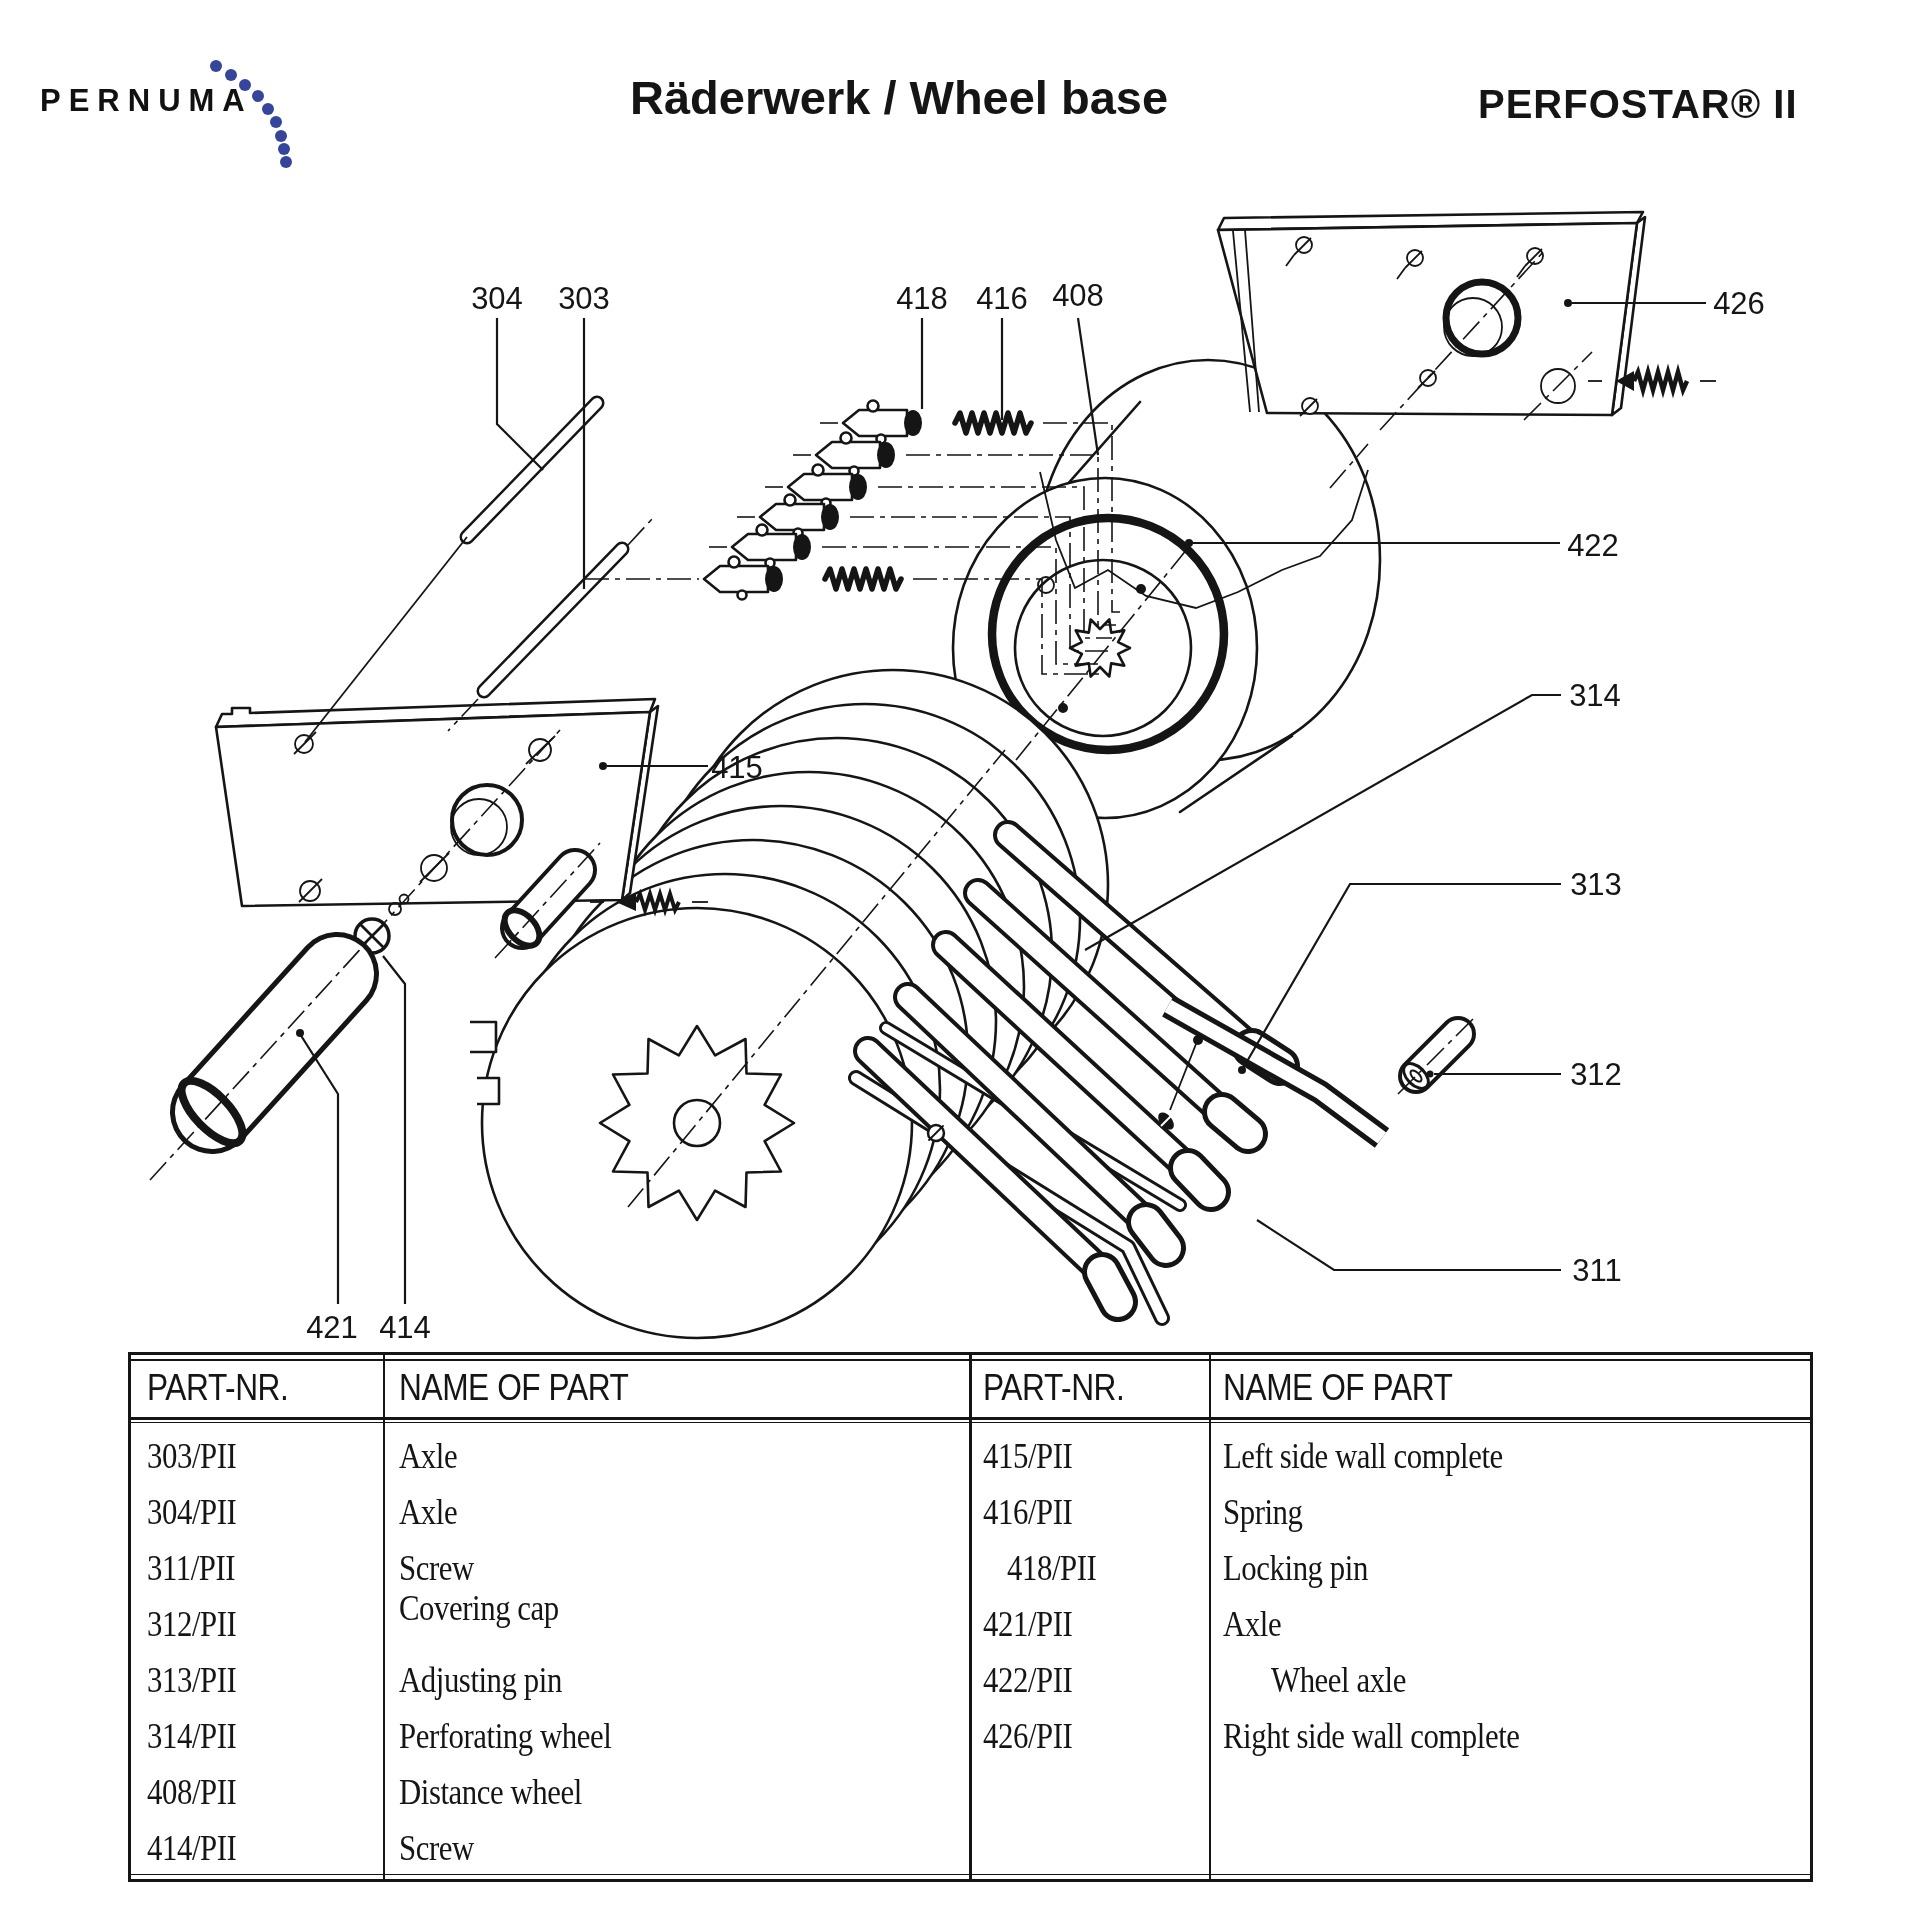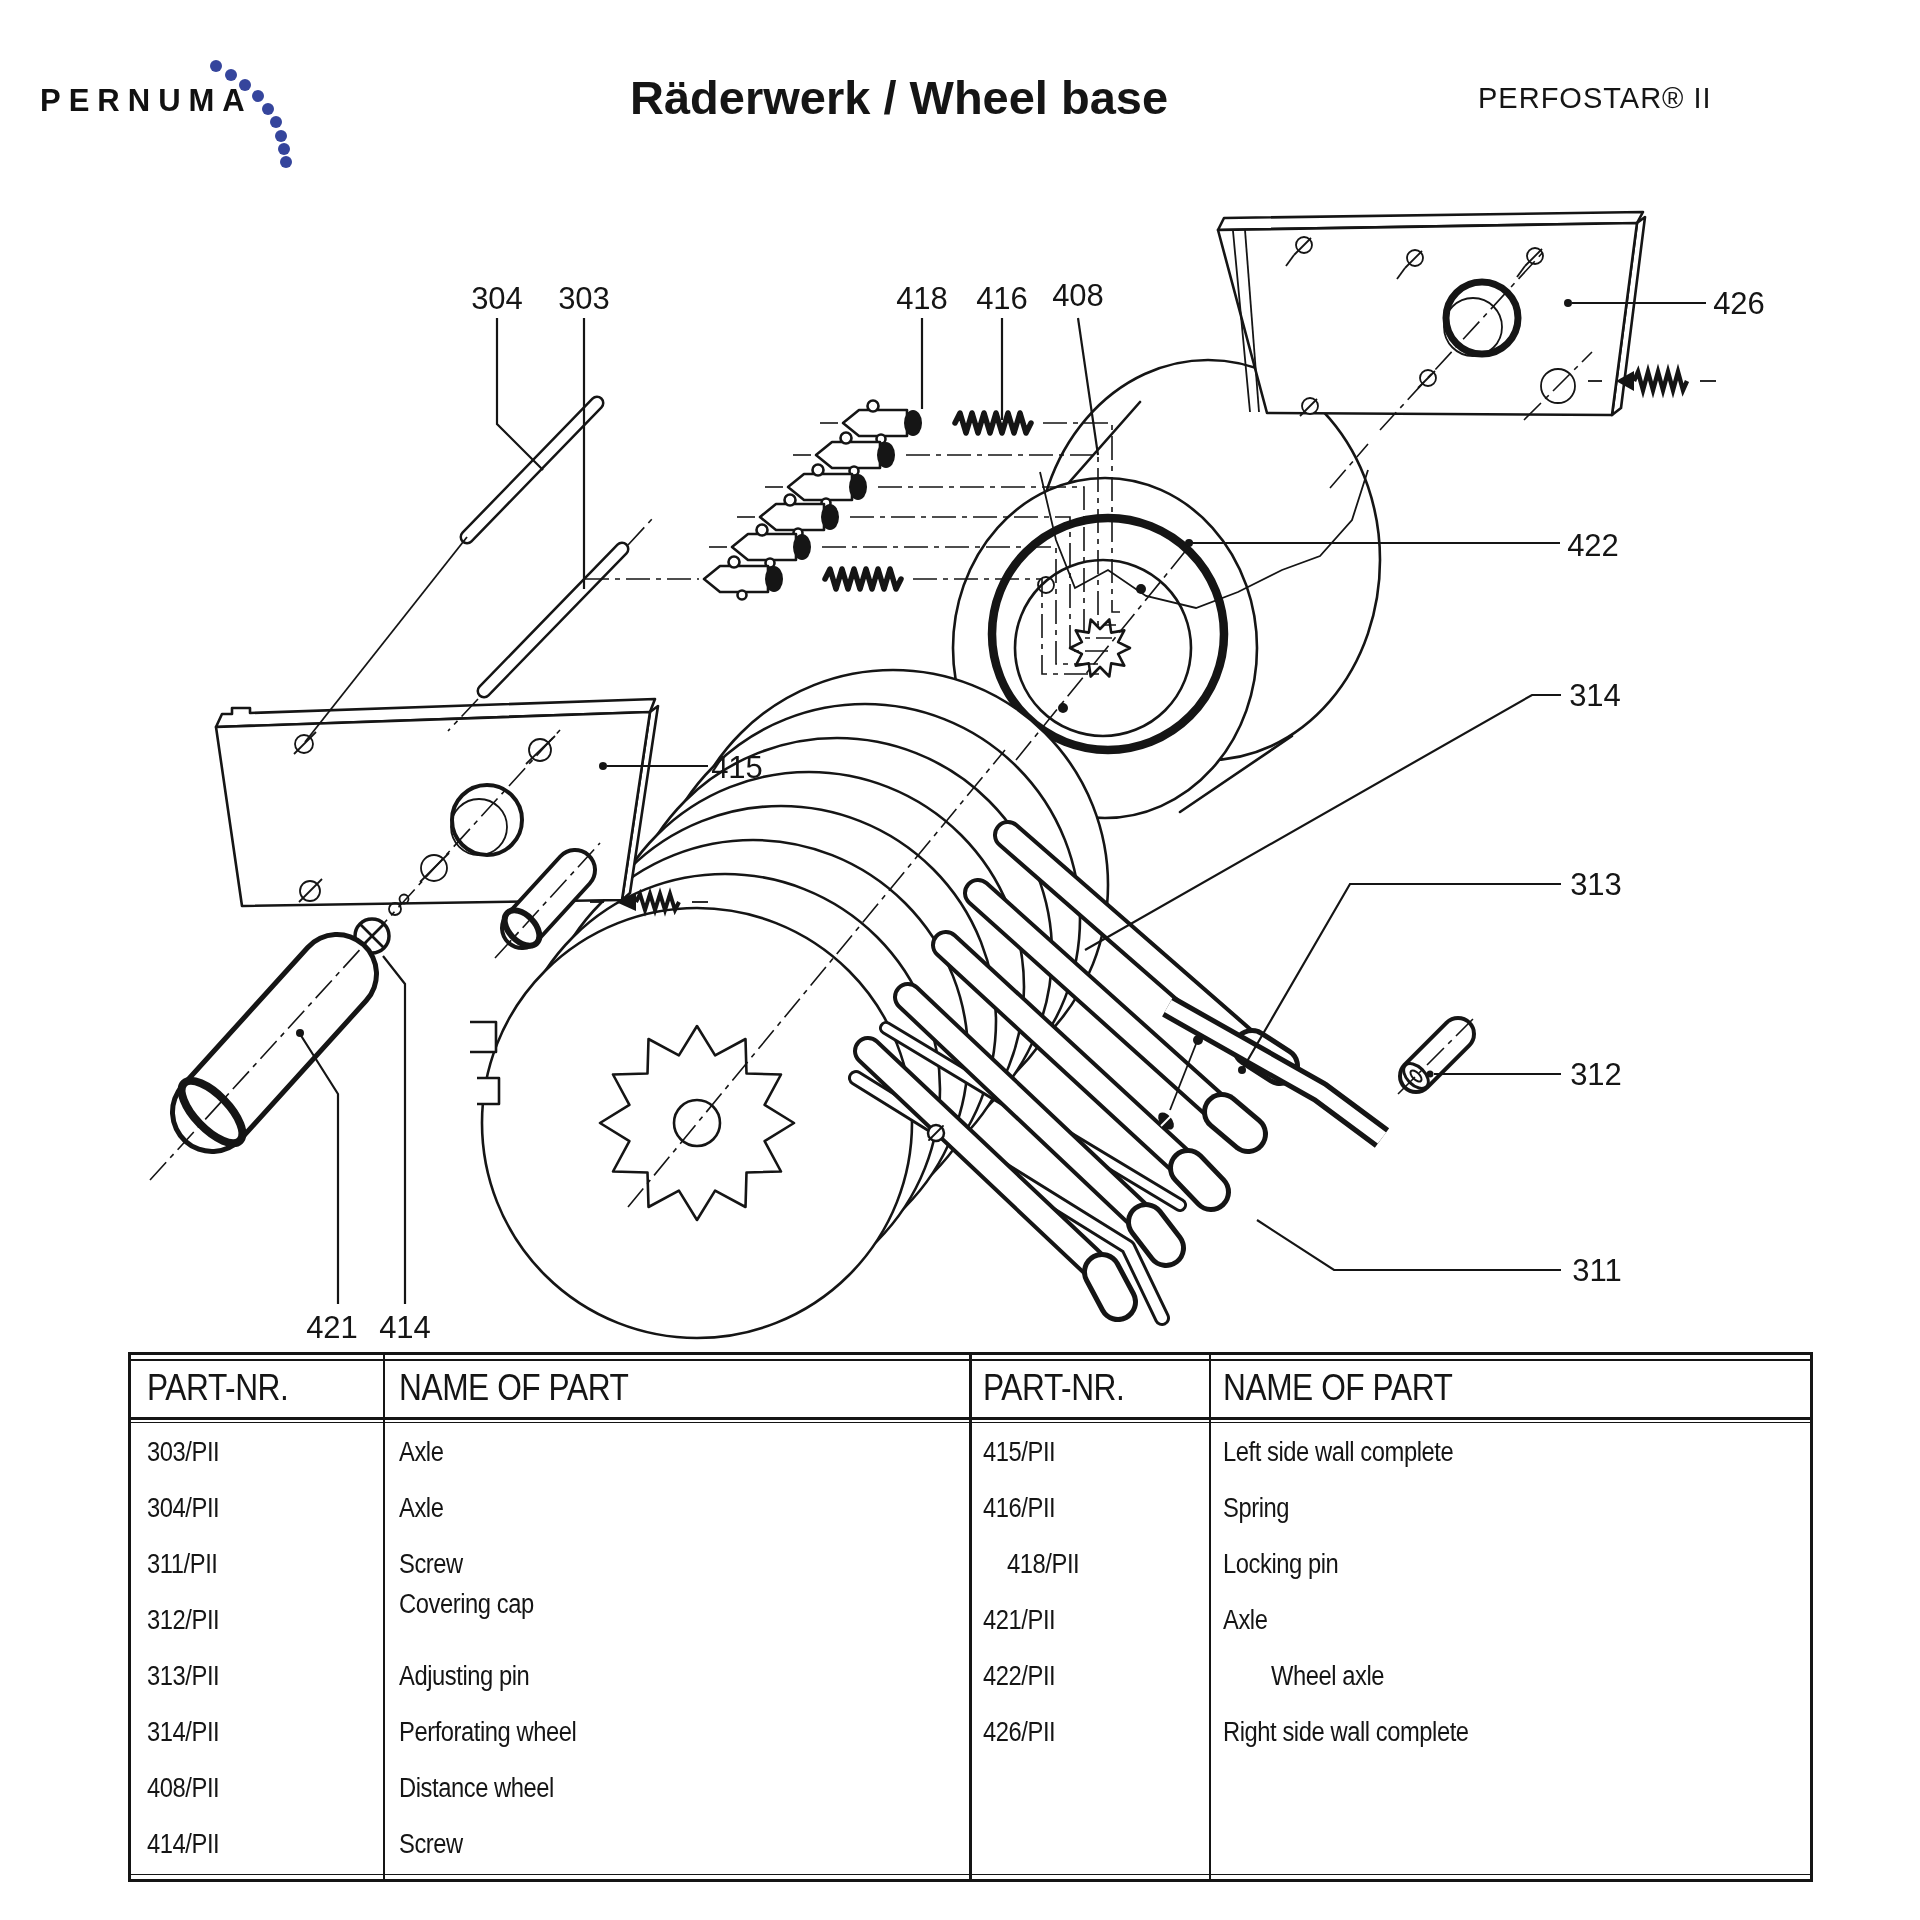--- a/index.html
+++ b/index.html
@@ -9,7 +9,7 @@
   .logo-text{font-size:31px;font-weight:bold;letter-spacing:8px;color:#111;}
   .dot{position:absolute;width:12px;height:12px;border-radius:50%;background:#35459c;}
   .title{font-size:47px;font-weight:bold;white-space:nowrap;}
-  .product{font-size:29px;font-weight:normal;white-space:nowrap;letter-spacing:1px;}
+  .product{font-size:40px;font-weight:bold;white-space:nowrap;letter-spacing:1px;}
   
   .tbl{position:absolute;left:128px;top:1352px;width:1679px;height:524px;border:3.5px solid #151515;}
   .topline{position:absolute;left:0;right:0;top:4px;height:1.5px;background:#151515;}

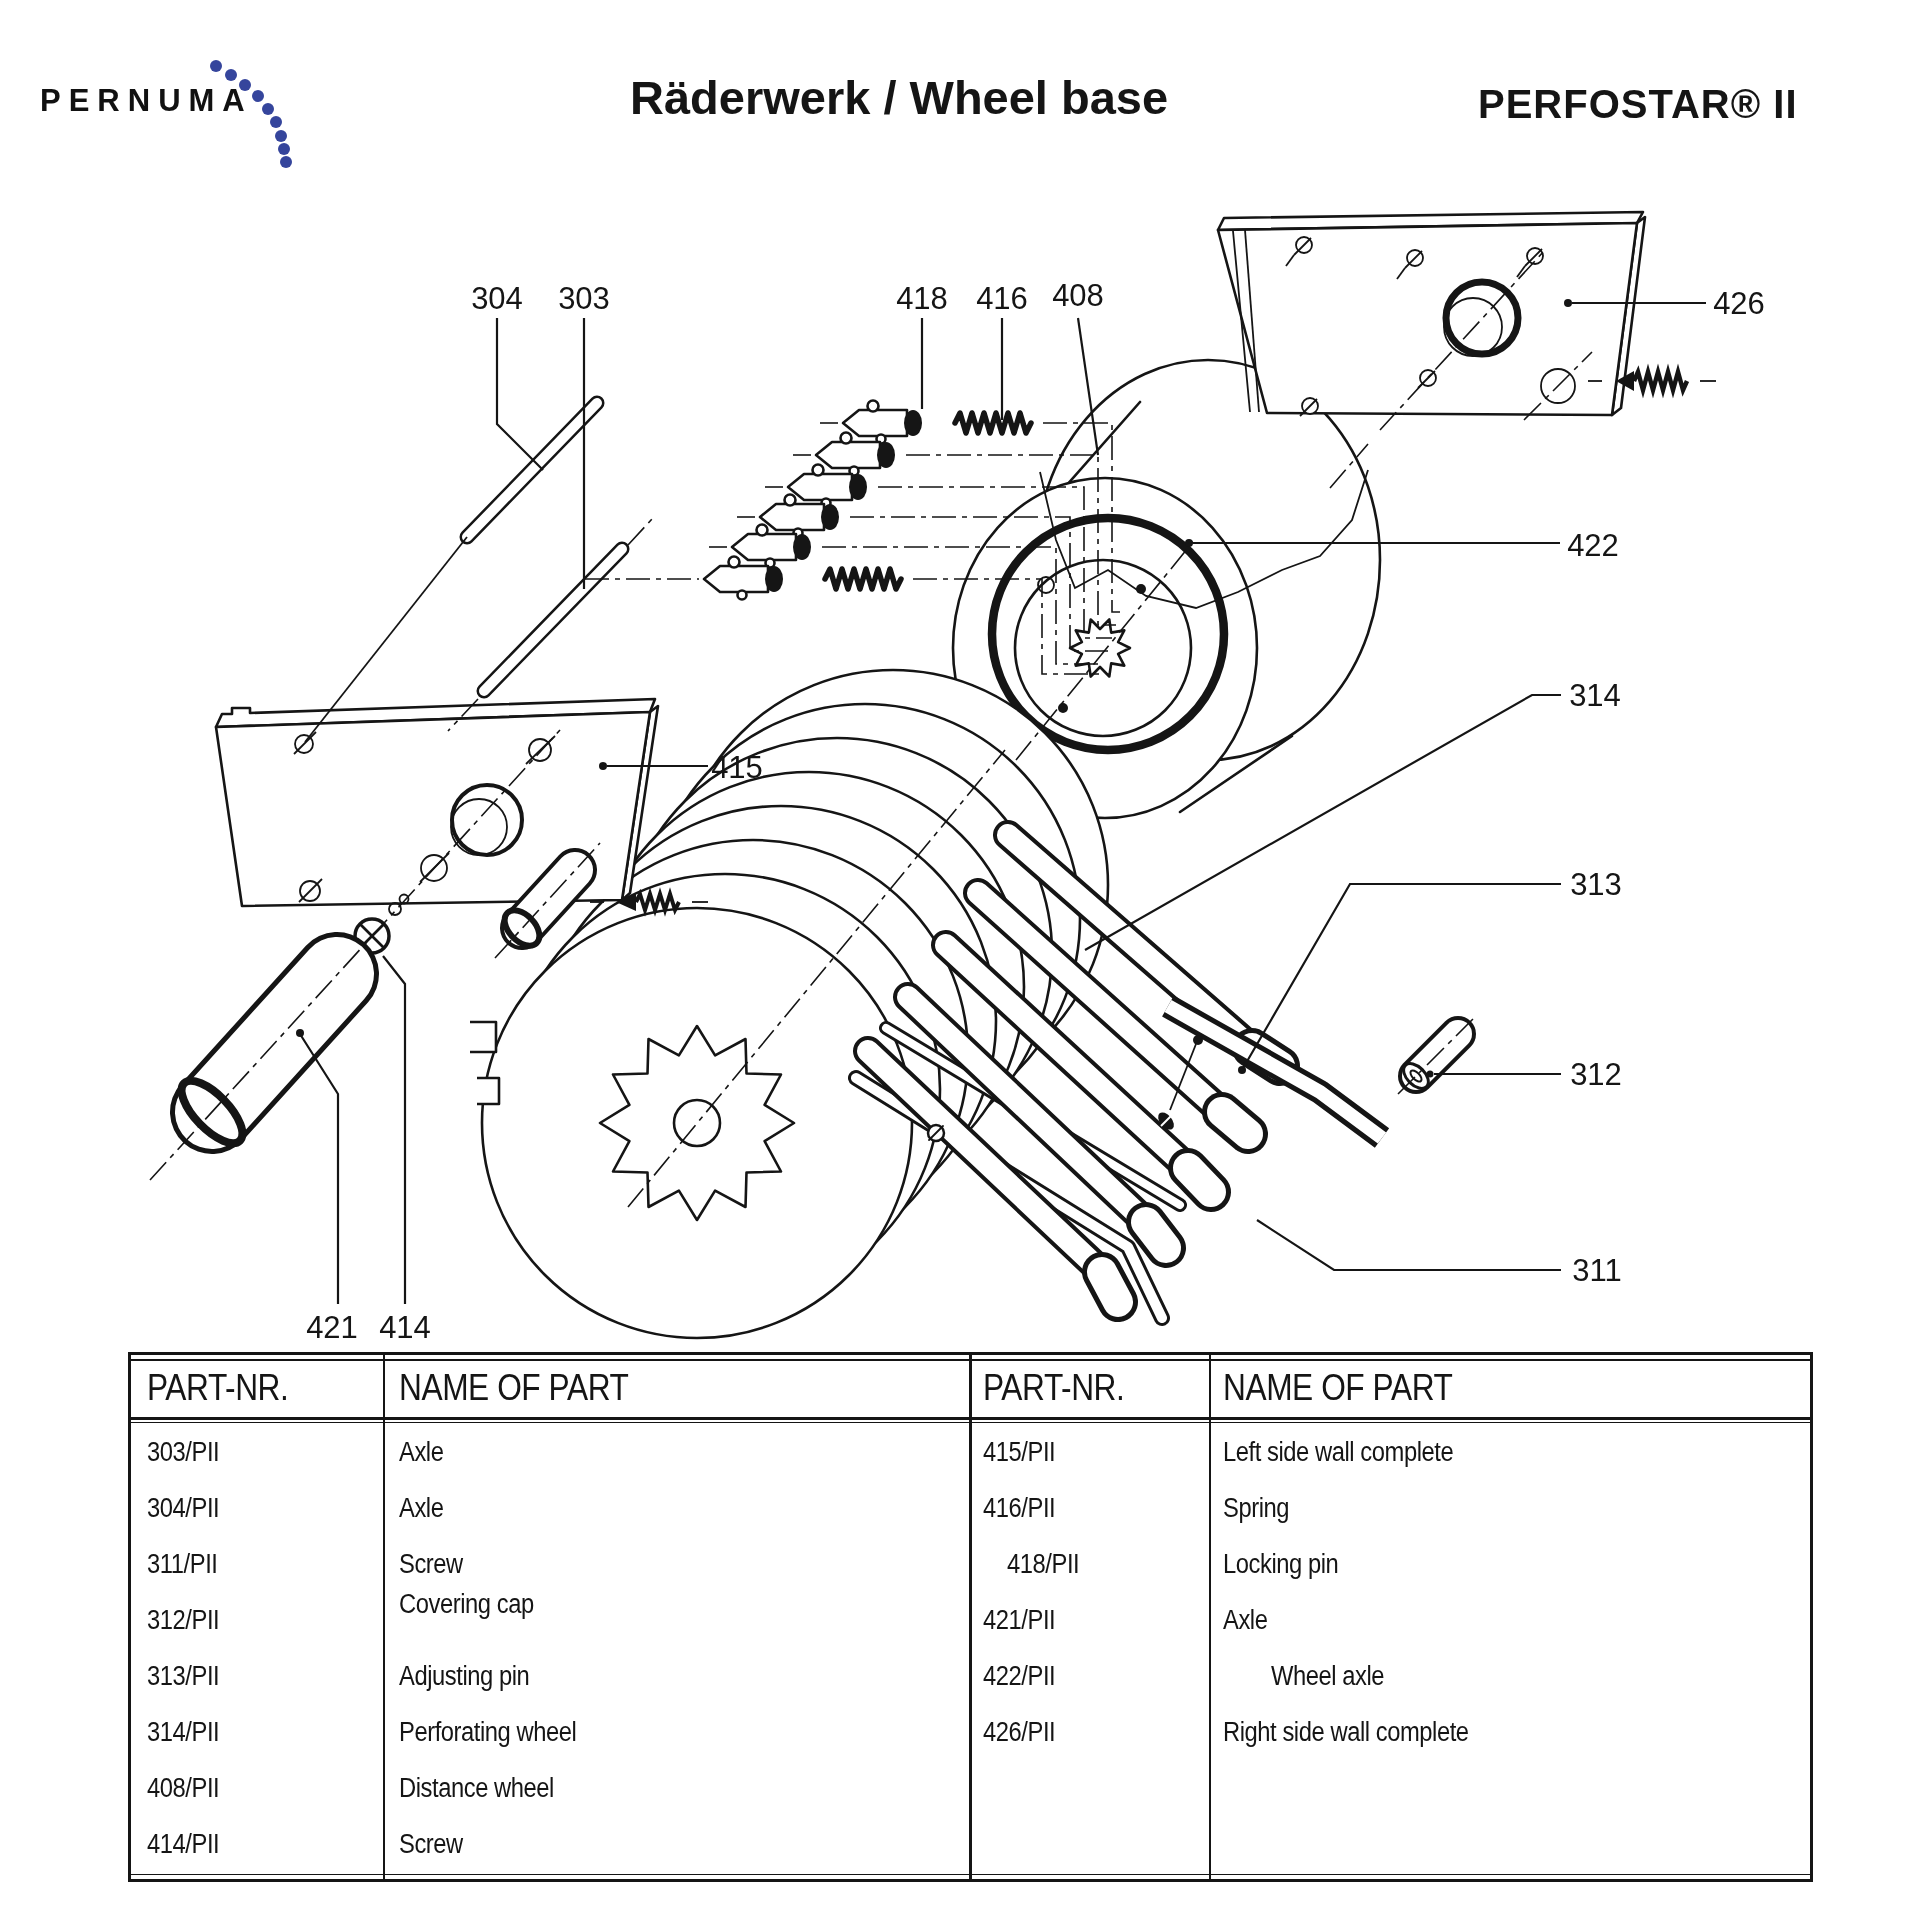--- a/index.html
+++ b/index.html
@@ -16,7 +16,7 @@
   .botline{position:absolute;left:0;right:0;bottom:4px;height:1.5px;background:#151515;}
   .vline{position:absolute;top:0;bottom:0;background:#151515;}
   .hsep{position:absolute;left:0;right:0;top:62px;height:6px;border-top:3px solid #151515;border-bottom:1.5px solid #151515;box-sizing:border-box;}
-  .cell{position:absolute;font-size:27px;white-space:nowrap;}
+  .cell{position:absolute;font-size:35px;white-space:nowrap;font-family:Liberation Serif, serif;}
   .hcell{position:absolute;font-size:36px;white-space:nowrap;}
   .cnd{display:inline-block;transform:scaleX(.88);transform-origin:0 50%;letter-spacing:-0.5px;}
   

